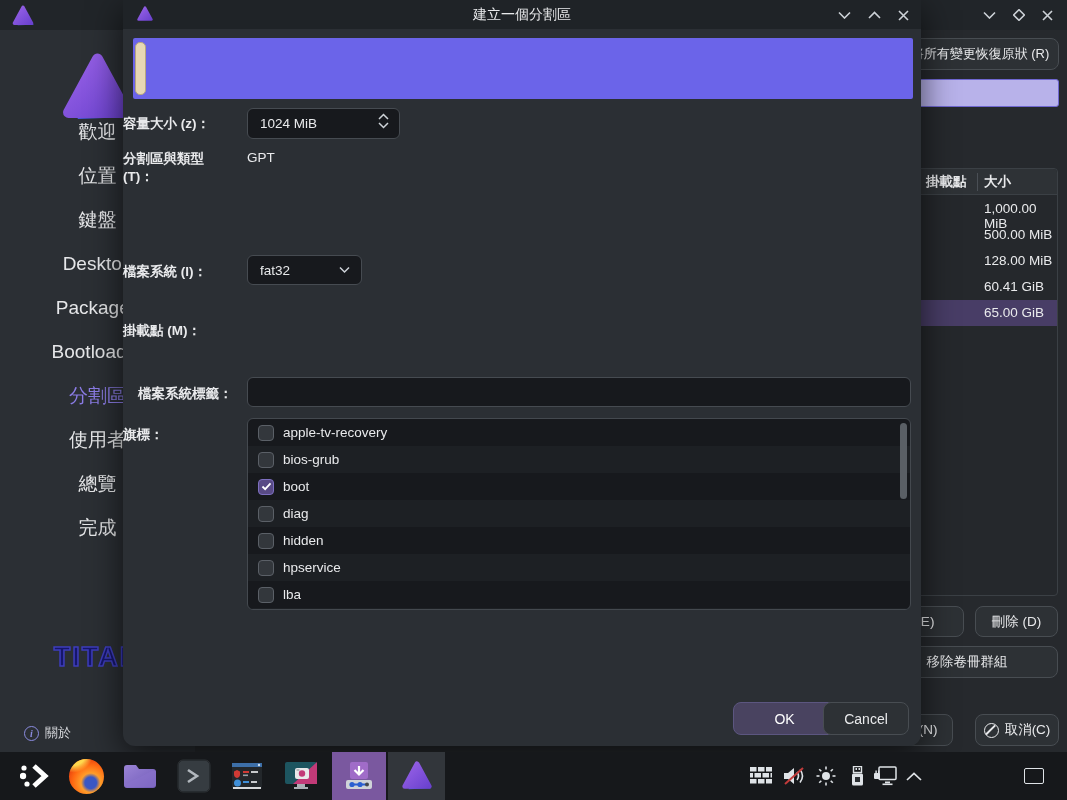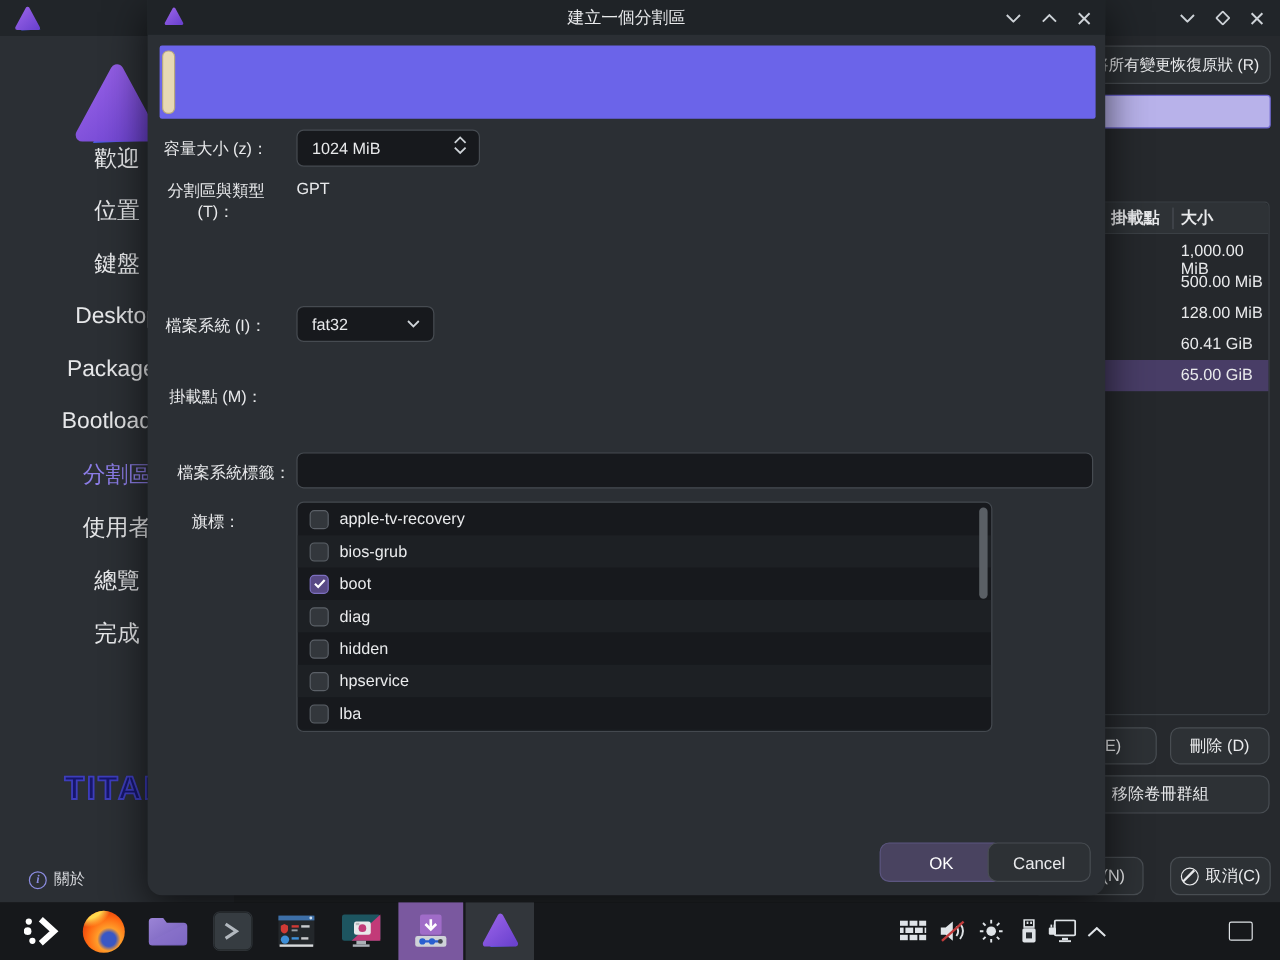--- a/index.html
+++ b/index.html
@@ -68,7 +68,7 @@
   #dlg-bar-handle { position:absolute; left:2px; top:4px; width:11px; height:53px;
     background:#e7d8b4; border:1px solid #b8a87e; border-radius:5px; }
 
-  .f-label { position:absolute; width:114px; text-align:center; font-size:13.5px; font-weight:400; color:#e9eaec; }
+  .f-label { position:absolute; width:114px; text-align:left; font-size:13.5px; font-weight:700; color:#e9eaec; }
   .f-value { position:absolute; font-size:13.5px; }
   .inputbox { position:absolute; background:#17191d; border:1px solid #464b51; border-radius:6px;
     color:#e9eaec; font-size:13.5px; display:flex; align-items:center; padding:0 12px; }

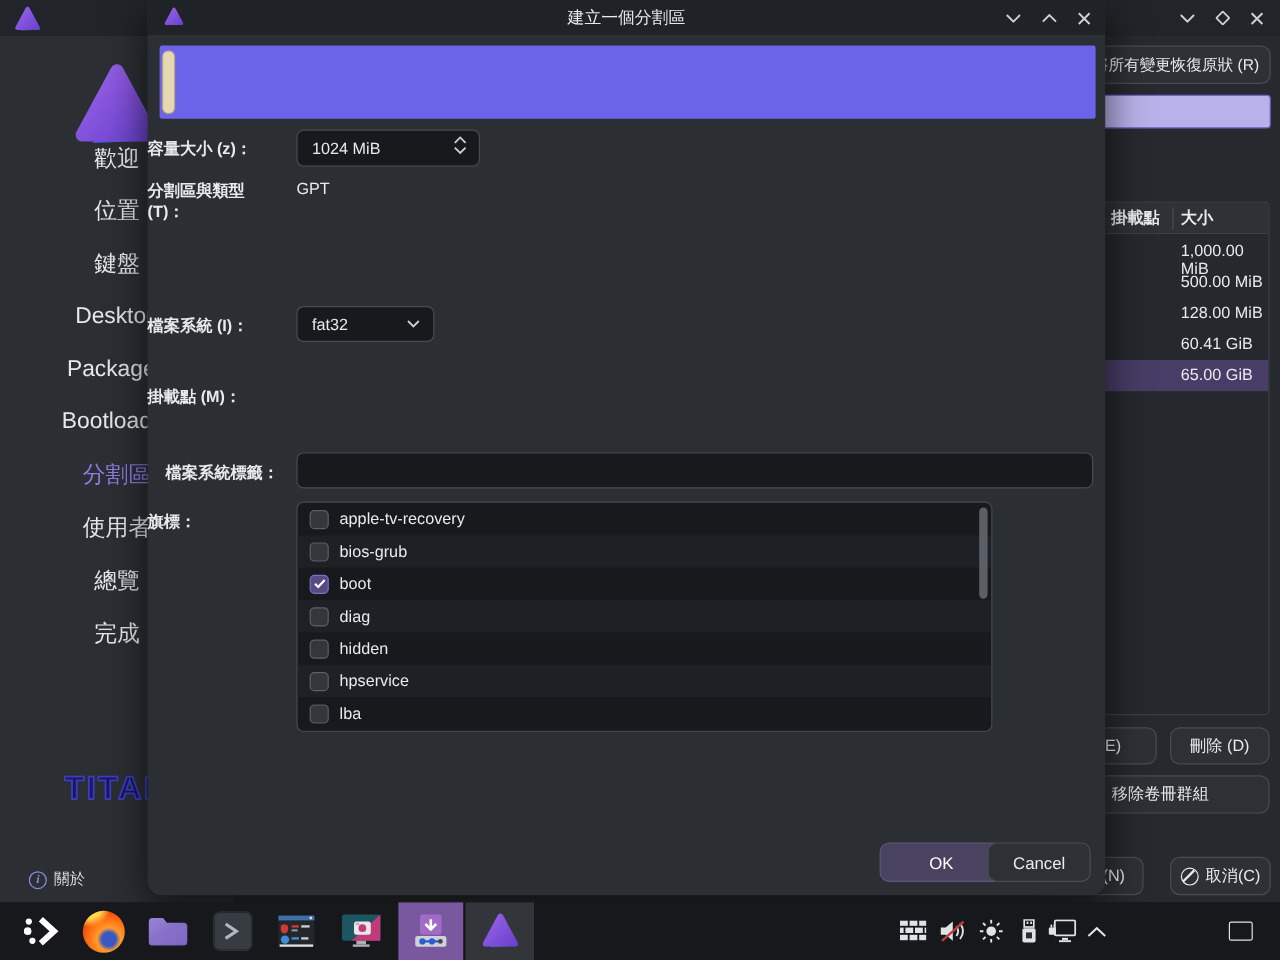--- a/index.html
+++ b/index.html
@@ -80,7 +80,7 @@
   #mount-combo { left:124px; top:314px; width:664px; height:30px; }
   #fslabel-input { left:124px; top:377px; width:664px; height:30px; }
 
-  #flags-list { position:absolute; left:124px; top:418px; width:580px; height:192px;
+  #flags-list { position:absolute; left:124px; top:418px; width:664px; height:192px;
     background:#17191d; border:1px solid #44494f; border-radius:6px; overflow:hidden; }
   .flag-row { position:relative; height:27px; display:flex; align-items:center; padding-left:10px; gap:9px;
     font-size:13.5px; }

